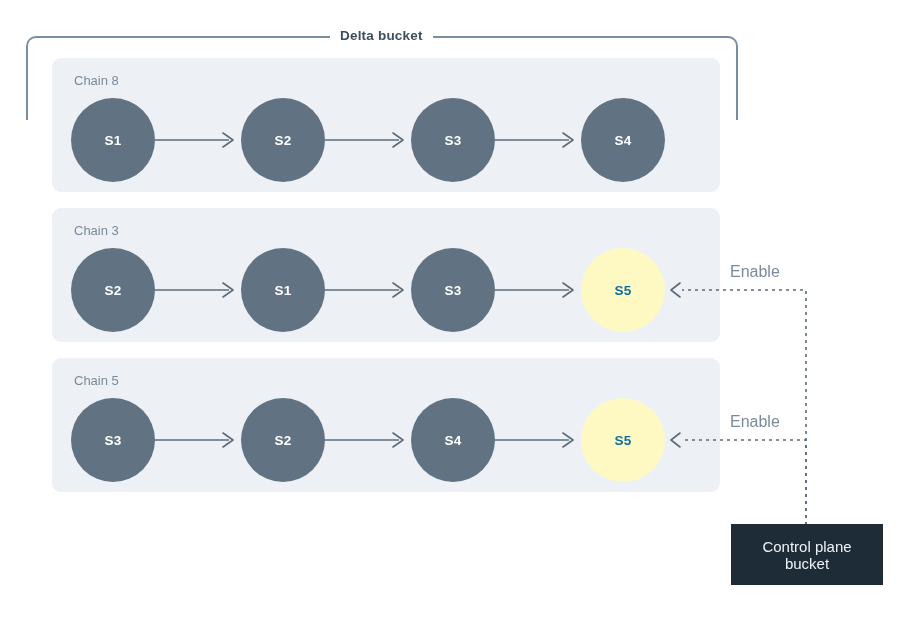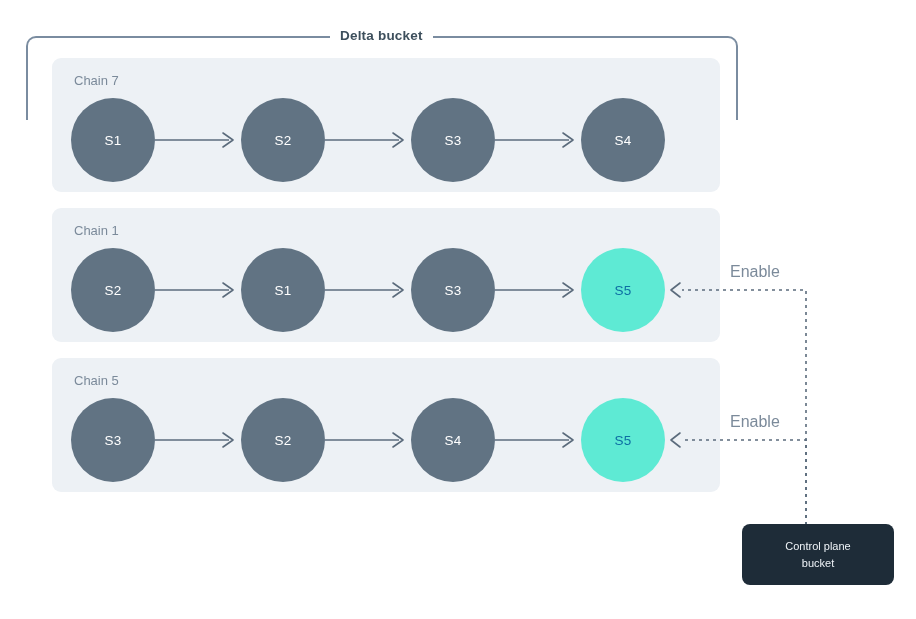--- a/index.html
+++ b/index.html
@@ -131,7 +131,7 @@
   <div class="bucket-title">Delta bucket</div>
 
   <div class="chain-panel" style="top:58px">
-    <div class="chain-label">Chain 7</div>
+    <div class="chain-label">Chain 8</div>
 
     <div class="node dark" style="left:19px;  top:40px">
       <span>S1</span>

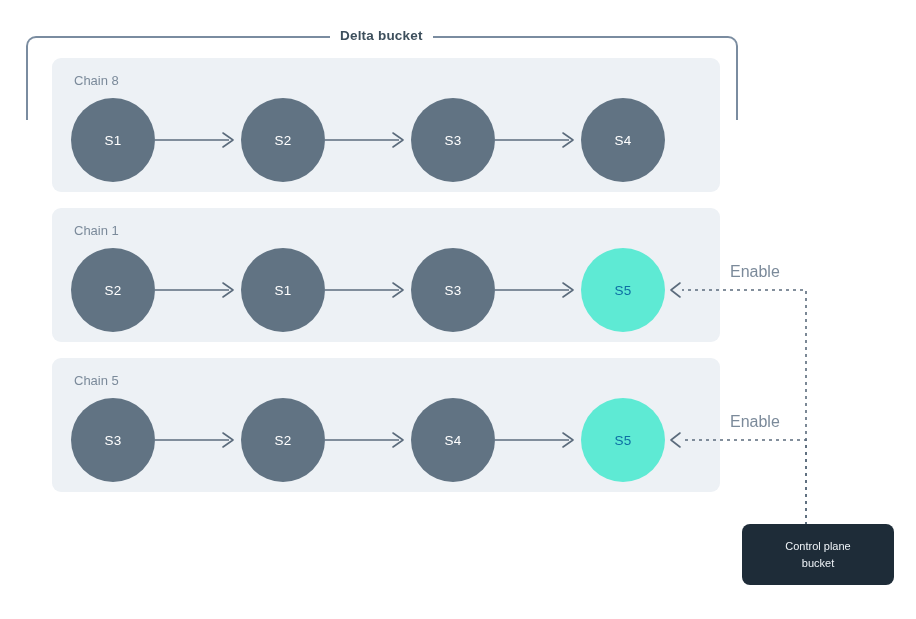--- a/index.html
+++ b/index.html
@@ -77,7 +77,7 @@
     align-items: center;
     justify-content: center;
     font-size: 13.5px;
-    font-weight: normal;
+    font-weight: bold;
     letter-spacing: .3px;
     box-sizing: border-box;
   }

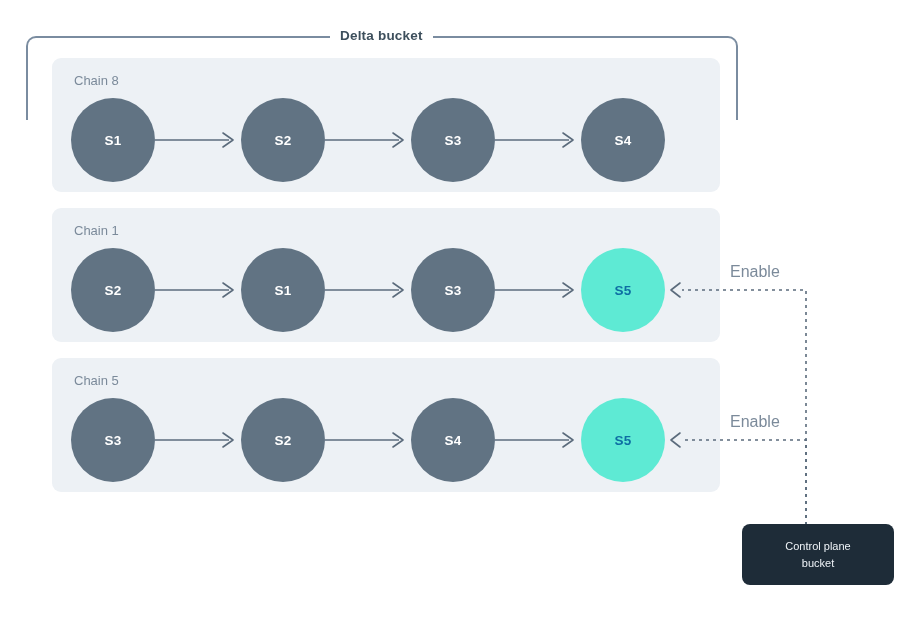--- a/index.html
+++ b/index.html
@@ -161,7 +161,7 @@
   </div>
 
   <div class="chain-panel" style="top:208px">
-    <div class="chain-label">Chain 1</div>
+    <div class="chain-label">Chain 3</div>
 
     <div class="node dark" style="left:19px;  top:40px">
       <span>S2</span>

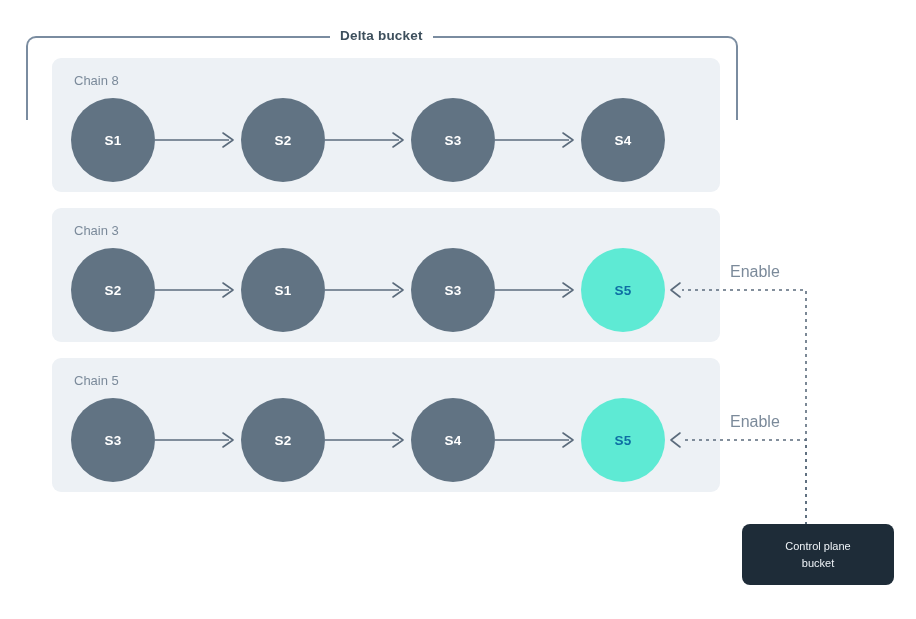--- a/index.html
+++ b/index.html
@@ -82,7 +82,7 @@
     box-sizing: border-box;
   }
   .node.dark  { background: #617383; color: #ffffff; }
-  .node.light { background: #5eead4; color: #0d6ea3; }
+  .node.light { background: #fef9c3; color: #0d6ea3; }
 
   
   .connector {

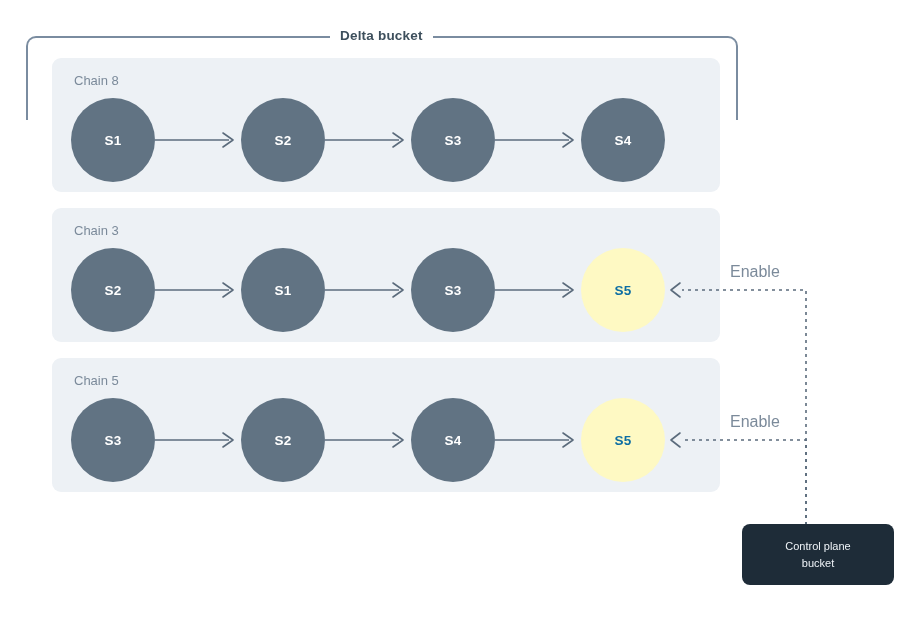--- a/index.html
+++ b/index.html
@@ -109,17 +109,16 @@
     width: 152px;
     height: 61px;
     background: #1e2c38;
-    border-radius: 8px;
+    border-radius: 0;
     display: flex;
     align-items: center;
     justify-content: center;
     text-align: center;
     color: #eef3f7;
-    font-size: 11px;
+    font-size: 15px;
     line-height: 17px;
     box-sizing: border-box;
     padding: 0 8px;
-    margin-left: 11px;
   }
 </style>
 </head>

